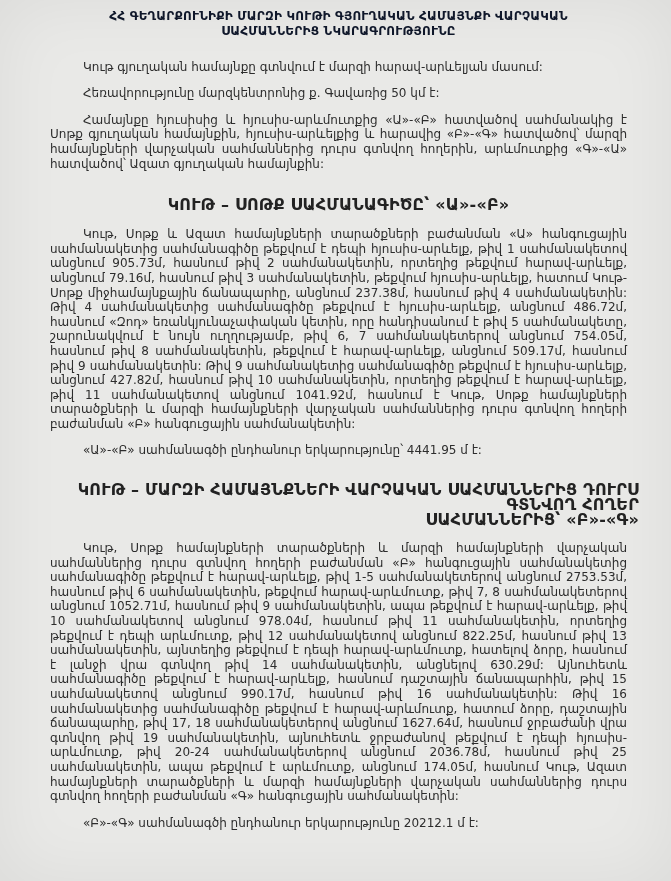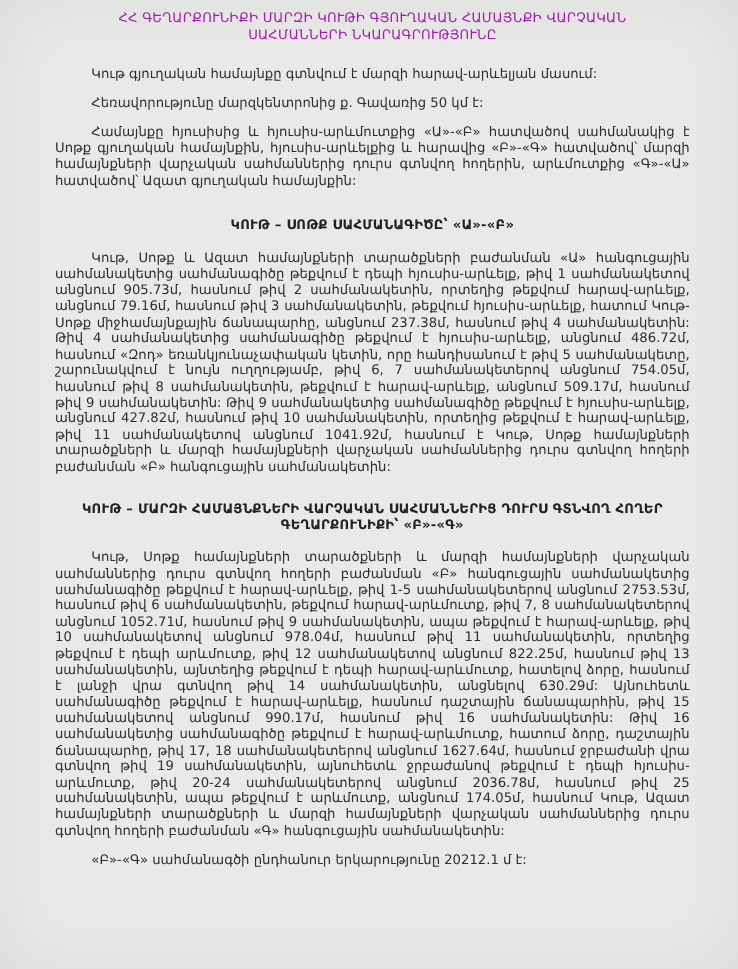--- a/index.html
+++ b/index.html
@@ -19,7 +19,7 @@
     color: #2d2d2d;
     font-size: 12px;
   }
-  .title { text-align: center; font-weight: normal; color: #a21caf; margin: 0 0 21px 0; }
+  .title { text-align: center; font-weight: bold; color: #0f172a; margin: 0 0 21px 0; }
   .title-line { line-height: 14.8px; letter-spacing: 0.2px; }
   .para {
     margin: 12px;

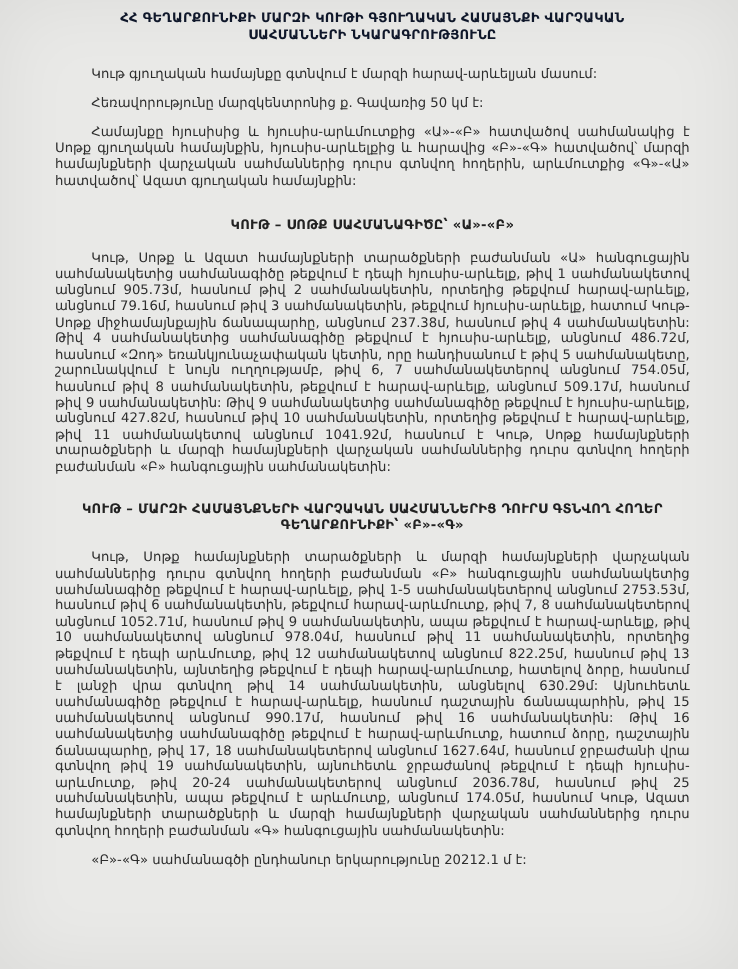--- a/index.html
+++ b/index.html
@@ -48,7 +48,7 @@
 
   <div class="title">
     <div class="title-line">ՀՀ ԳԵՂԱՐՔՈՒՆԻՔԻ ՄԱՐԶԻ ԿՈՒԹԻ ԳՅՈՒՂԱԿԱՆ ՀԱՄԱՅՆՔԻ ՎԱՐՉԱԿԱՆ</div>
-    <div class="title-line">ՍԱՀՄԱՆՆԵՐԻ ՆԿԱՐԱԳՐՈՒԹՅՈՒՆԸ</div>
+    <div class="title-line">ՍԱՀՄԱՆՆԵՐԻՑ ՆԿԱՐԱԳՐՈՒԹՅՈՒՆԸ</div>
   </div>
 
   <div class="intro">

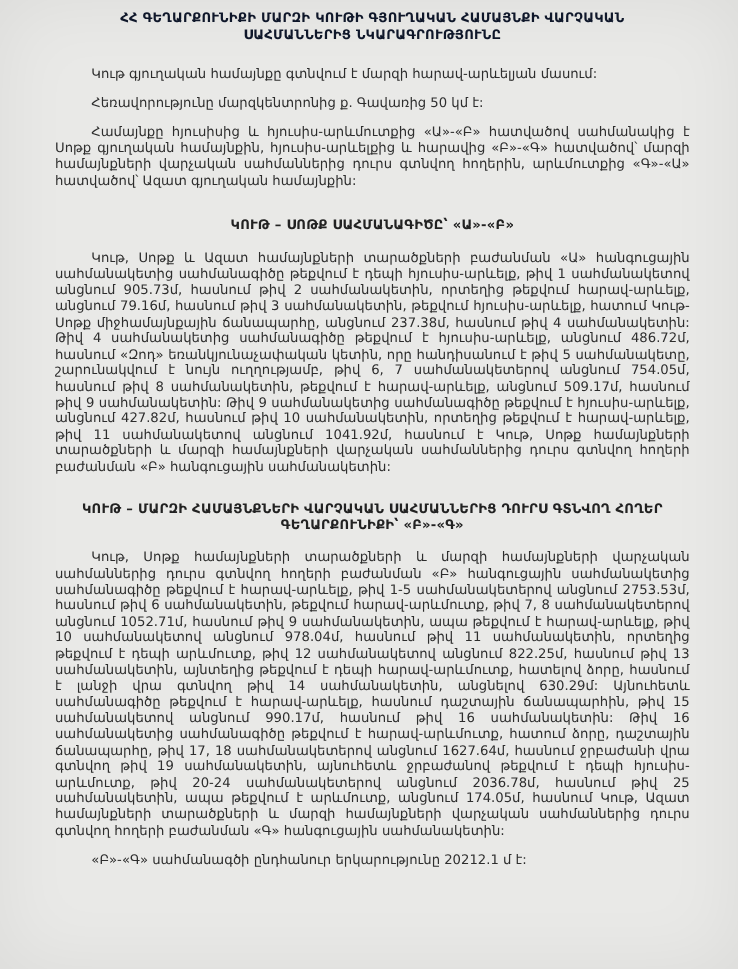--- a/index.html
+++ b/index.html
@@ -30,7 +30,7 @@
   .heading {
     text-align: center;
     font-weight: bold;
-    font-size: 12px;
+    font-size: 16px;
     color: #222;
     margin: 26px 0 15px 0;
     line-height: 15px;

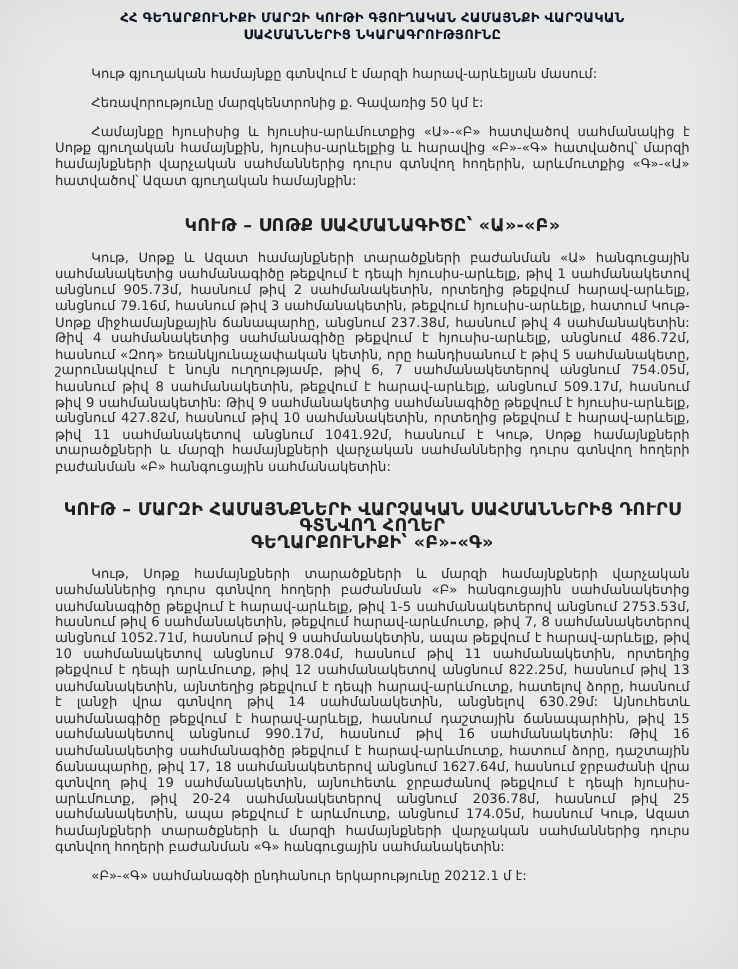--- a/index.html
+++ b/index.html
@@ -60,6 +60,7 @@
   <div class="section section1">
     <h2 class="heading">ԿՈՒԹ – ՍՈԹՔ ՍԱՀՄԱՆԱԳԻԾԸ՝ «Ա»-«Բ»</h2>
     <p class="para">Կութ, Սոթք և Ազատ համայնքների տարածքների բաժանման «Ա» հանգուցային սահմանակետից սահմանագիծը թեքվում է դեպի հյուսիս-արևելք, թիվ 1 սահմանակետով անցնում 905.73մ, հասնում թիվ 2 սահմանակետին, որտեղից թեքվում հարավ-արևելք, անցնում 79.16մ, հասնում թիվ 3 սահմանակետին, թեքվում հյուսիս-արևելք, հատում Կութ-Սոթք միջհամայնքային ճանապարհը, անցնում 237.38մ, հասնում թիվ 4 սահմանակետին: Թիվ 4 սահմանակետից սահմանագիծը թեքվում է հյուսիս-արևելք, անցնում 486.72մ, հասնում «Զոդ» եռանկյունաչափական կետին, որը հանդիսանում է թիվ 5 սահմանակետը, շարունակվում է նույն ուղղությամբ, թիվ 6, 7 սահմանակետերով անցնում 754.05մ, հասնում թիվ 8 սահմանակետին, թեքվում է հարավ-արևելք, անցնում 509.17մ, հասնում թիվ 9 սահմանակետին: Թիվ 9 սահմանակետից սահմանագիծը թեքվում է հյուսիս-արևելք, անցնում 427.82մ, հասնում թիվ 10 սահմանակետին, որտեղից թեքվում է հարավ-արևելք, թիվ 11 սահմանակետով անցնում 1041.92մ, հասնում է Կութ, Սոթք համայնքների տարածքների և մարզի համայնքների վարչական սահմաններից դուրս գտնվող հողերի բաժանման «Բ» հանգուցային սահմանակետին:</p>
+    <p class="para total">«Ա»-«Բ» սահմանագծի ընդհանուր երկարությունը՝ 4441.95 մ է:</p>
   </div>
 
   <div class="section section2">

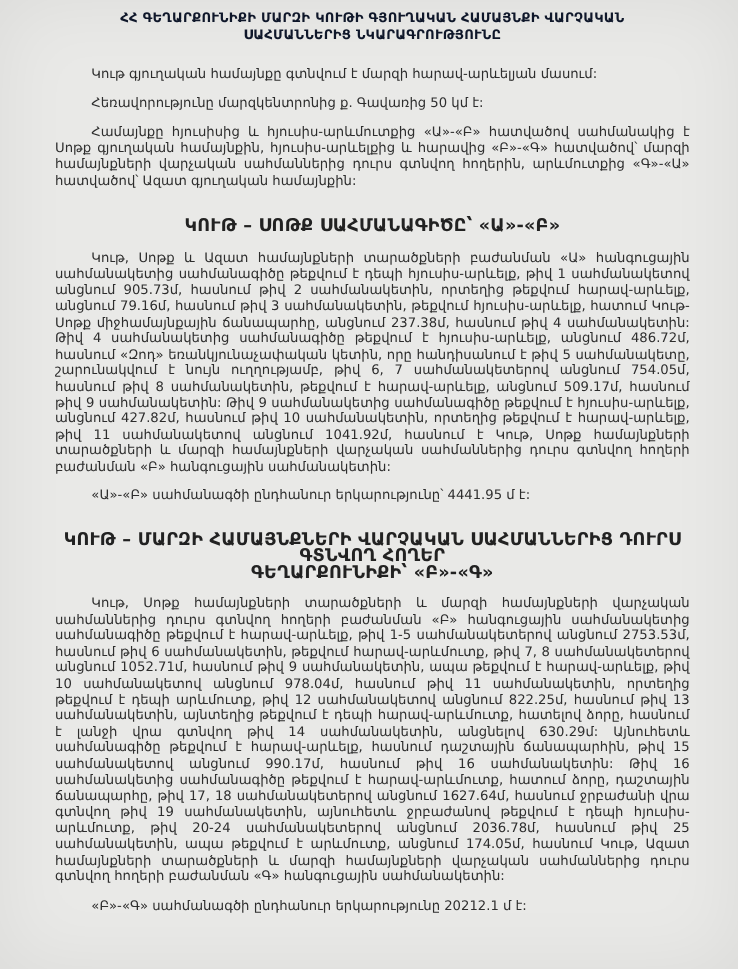--- a/index.html
+++ b/index.html
@@ -36,7 +36,7 @@
     line-height: 15px;
     letter-spacing: 0.2px;
   }
-  .heading .hline { display: block; }
+  .heading .hline { display: block; text-align: right; }
   .section2 .heading { margin-top: 24px; margin-bottom: 14px; }
   .total { text-align: left; }
   .total-gap { margin-top: 11px; }

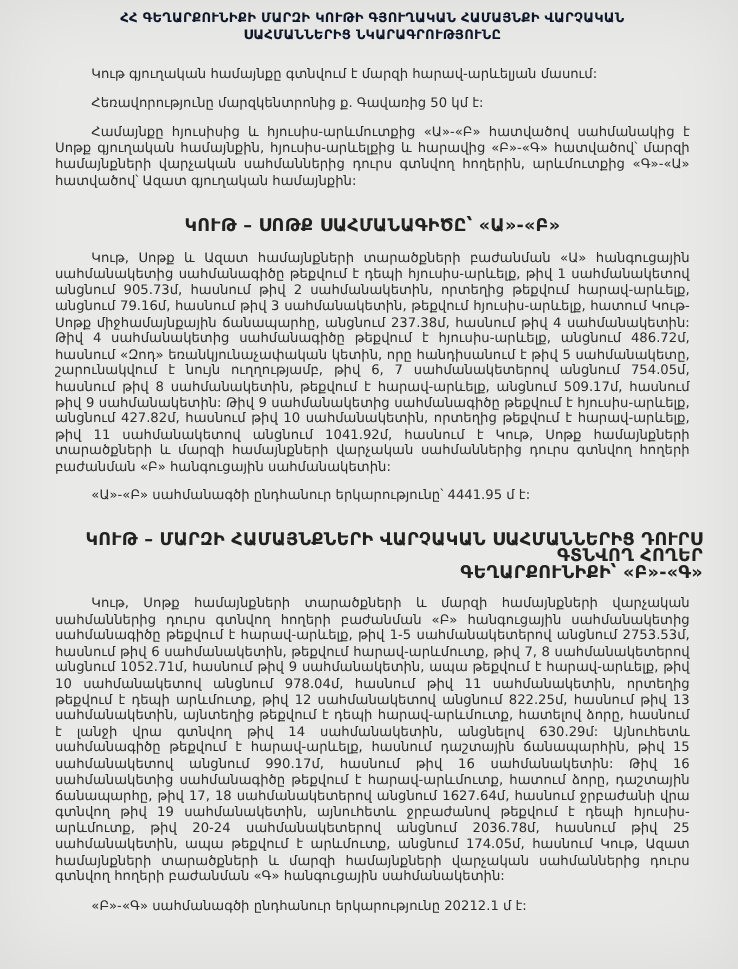--- a/index.html
+++ b/index.html
@@ -66,7 +66,7 @@
   <div class="section section2">
     <h2 class="heading">
       <span class="hline">ԿՈՒԹ – ՄԱՐԶԻ ՀԱՄԱՅՆՔՆԵՐԻ ՎԱՐՉԱԿԱՆ ՍԱՀՄԱՆՆԵՐԻՑ ԴՈՒՐՍ ԳՏՆՎՈՂ ՀՈՂԵՐ</span>
-      <span class="hline">ԳԵՂԱՐՔՈՒՆԻՔԻ՝ «Բ»-«Գ»</span>
+      <span class="hline">ՍԱՀՄԱՆՆԵՐԻՑ՝ «Բ»-«Գ»</span>
     </h2>
     <p class="para">Կութ, Սոթք համայնքների տարածքների և մարզի համայնքների վարչական սահմաններից դուրս գտնվող հողերի բաժանման «Բ» հանգուցային սահմանակետից սահմանագիծը թեքվում է հարավ-արևելք, թիվ 1-5 սահմանակետերով անցնում 2753.53մ, հասնում թիվ 6 սահմանակետին, թեքվում հարավ-արևմուտք, թիվ 7, 8 սահմանակետերով անցնում 1052.71մ, հասնում թիվ 9 սահմանակետին, ապա թեքվում է հարավ-արևելք, թիվ 10 սահմանակետով անցնում 978.04մ, հասնում թիվ 11 սահմանակետին, որտեղից թեքվում է դեպի արևմուտք, թիվ 12 սահմանակետով անցնում 822.25մ, հասնում թիվ 13 սահմանակետին, այնտեղից թեքվում է դեպի հարավ-արևմուտք, հատելով ձորը, հասնում է լանջի վրա գտնվող թիվ 14 սահմանակետին, անցնելով 630.29մ: Այնուհետև սահմանագիծը թեքվում է հարավ-արևելք, հասնում դաշտային ճանապարհին, թիվ 15 սահմանակետով անցնում 990.17մ, հասնում թիվ 16 սահմանակետին: Թիվ 16 սահմանակետից սահմանագիծը թեքվում է հարավ-արևմուտք, հատում ձորը, դաշտային ճանապարհը, թիվ 17, 18 սահմանակետերով անցնում 1627.64մ, հասնում ջրբաժանի վրա գտնվող թիվ 19 սահմանակետին, այնուհետև ջրբաժանով թեքվում է դեպի հյուսիս-արևմուտք, թիվ 20-24 սահմանակետերով անցնում 2036.78մ, հասնում թիվ 25 սահմանակետին, ապա թեքվում է արևմուտք, անցնում 174.05մ, հասնում Կութ, Ազատ համայնքների տարածքների և մարզի համայնքների վարչական սահմաններից դուրս գտնվող հողերի բաժանման «Գ» հանգուցային սահմանակետին:</p>
     <p class="para total total-gap">«Բ»-«Գ» սահմանագծի ընդհանուր երկարությունը 20212.1 մ է:</p>

